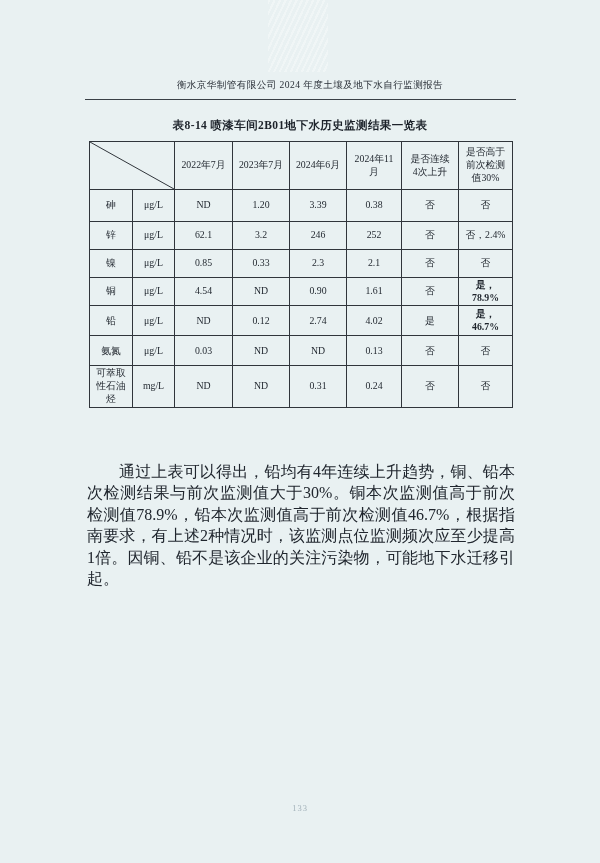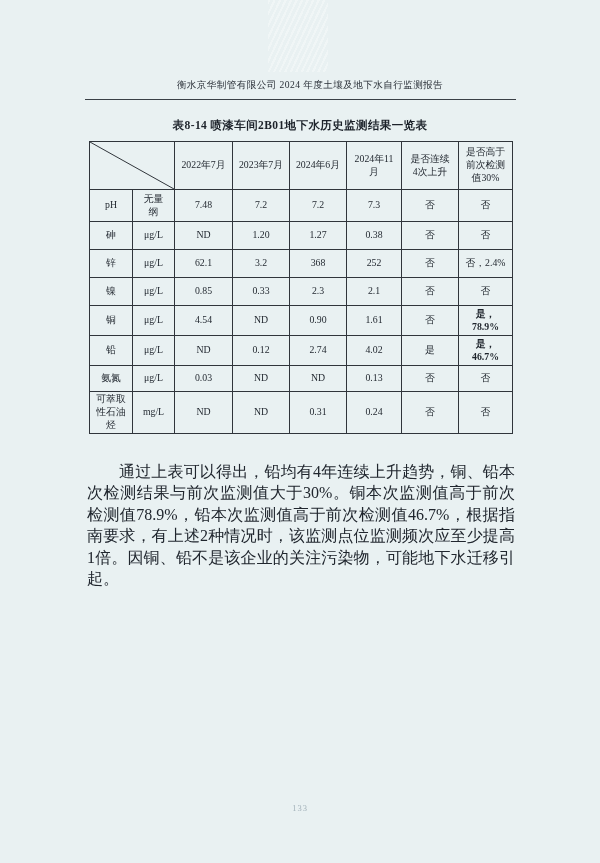--- a/index.html
+++ b/index.html
@@ -151,17 +151,6 @@
     </thead>
     <tbody id="tbl-body">
         <tr>
-          <td>pH</td>
-          <td>无量
-纲</td>
-          <td>7.48</td>
-          <td>7.2</td>
-          <td>7.2</td>
-          <td>7.3</td>
-          <td>否</td>
-          <td>否</td>
-        </tr>
-        <tr>
           <td>砷</td>
           <td>μg/L</td>
           <td>ND</td>

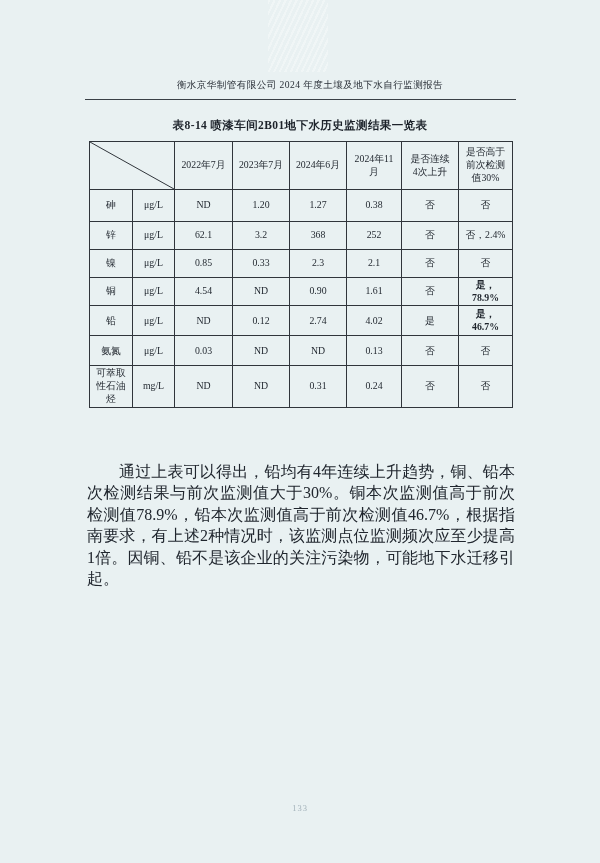--- a/index.html
+++ b/index.html
@@ -155,7 +155,7 @@
           <td>μg/L</td>
           <td>ND</td>
           <td>1.20</td>
-          <td>1.27</td>
+          <td>3.39</td>
           <td>0.38</td>
           <td>否</td>
           <td>否</td>

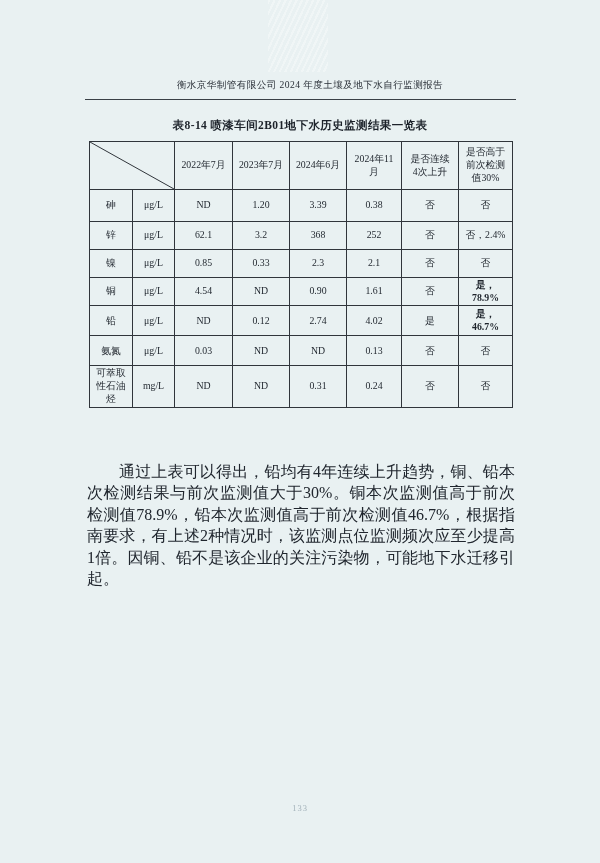--- a/index.html
+++ b/index.html
@@ -165,7 +165,7 @@
           <td>μg/L</td>
           <td>62.1</td>
           <td>3.2</td>
-          <td>368</td>
+          <td>246</td>
           <td>252</td>
           <td>否</td>
           <td>否，2.4%</td>

